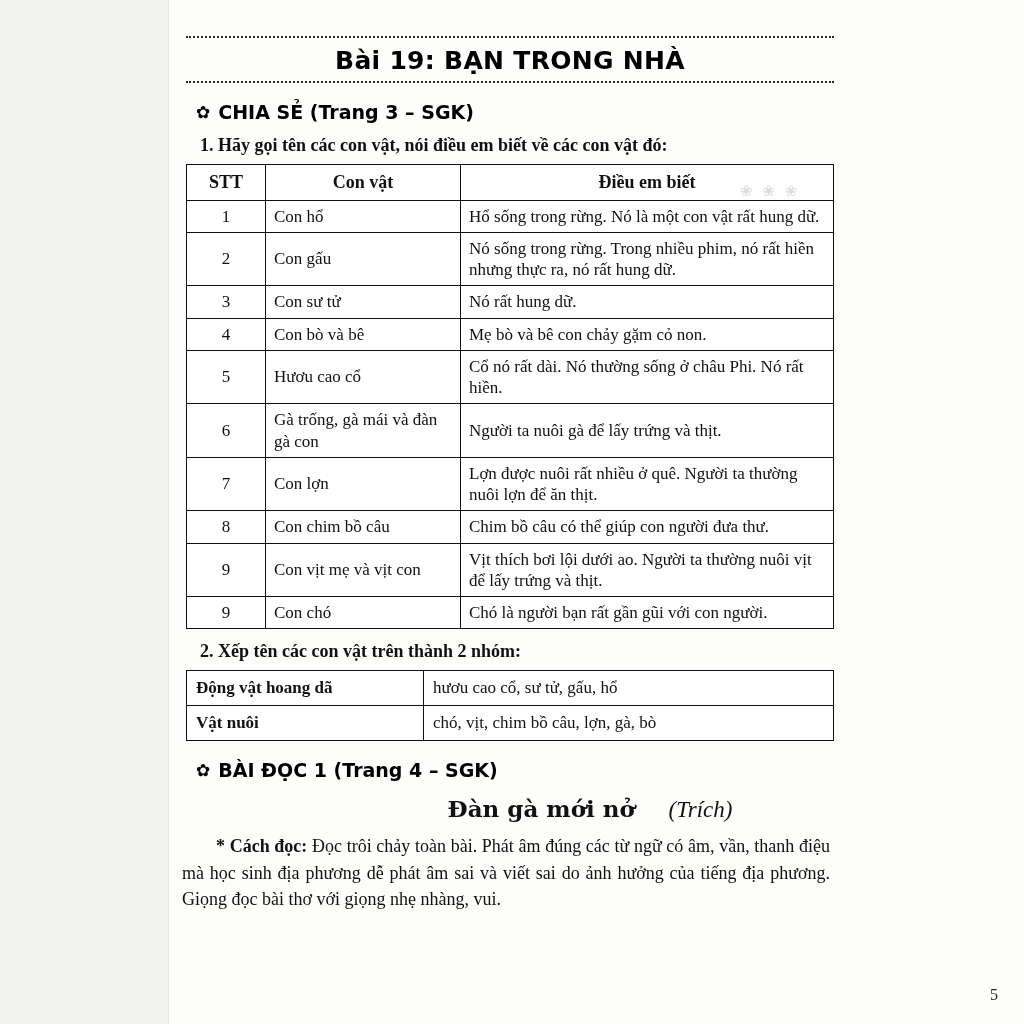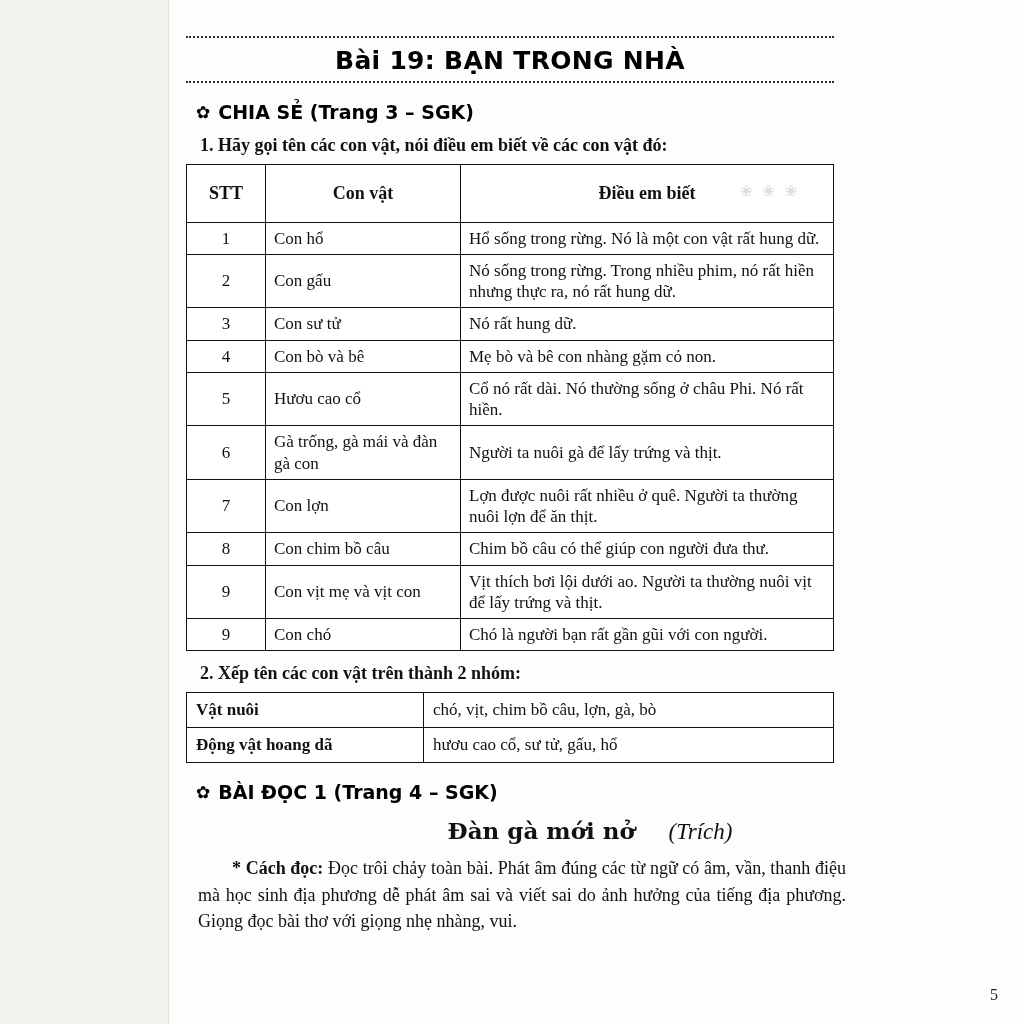--- a/index.html
+++ b/index.html
@@ -103,7 +103,7 @@
     text-align: center;
     font-weight: bold;
     font-size: 18px;
-    padding: 17px 8px;
+    padding: 6px 8px;
   }
   .col-stt { width: 62px; text-align: center; }
   .col-animal { width: 178px; }

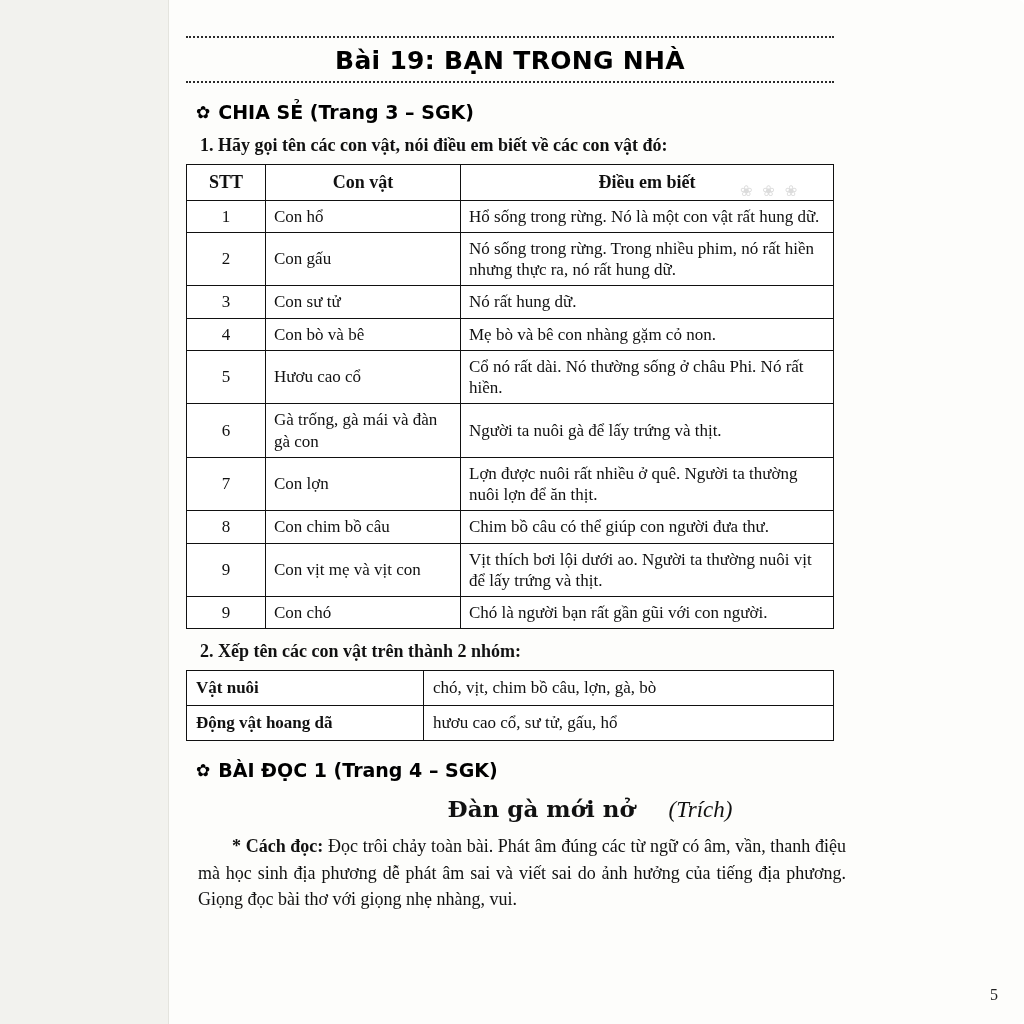--- a/index.html
+++ b/index.html
@@ -225,7 +225,7 @@
         <tr>
           <td class="col-stt">4</td>
           <td class="col-animal">Con bò và bê</td>
-          <td class="col-know">Mẹ bò và bê con nhàng gặm cỏ non.</td>
+          <td class="col-know">Mẹ bò và bê con chảy gặm cỏ non.</td>
         </tr>
         <tr>
           <td class="col-stt">5</td>

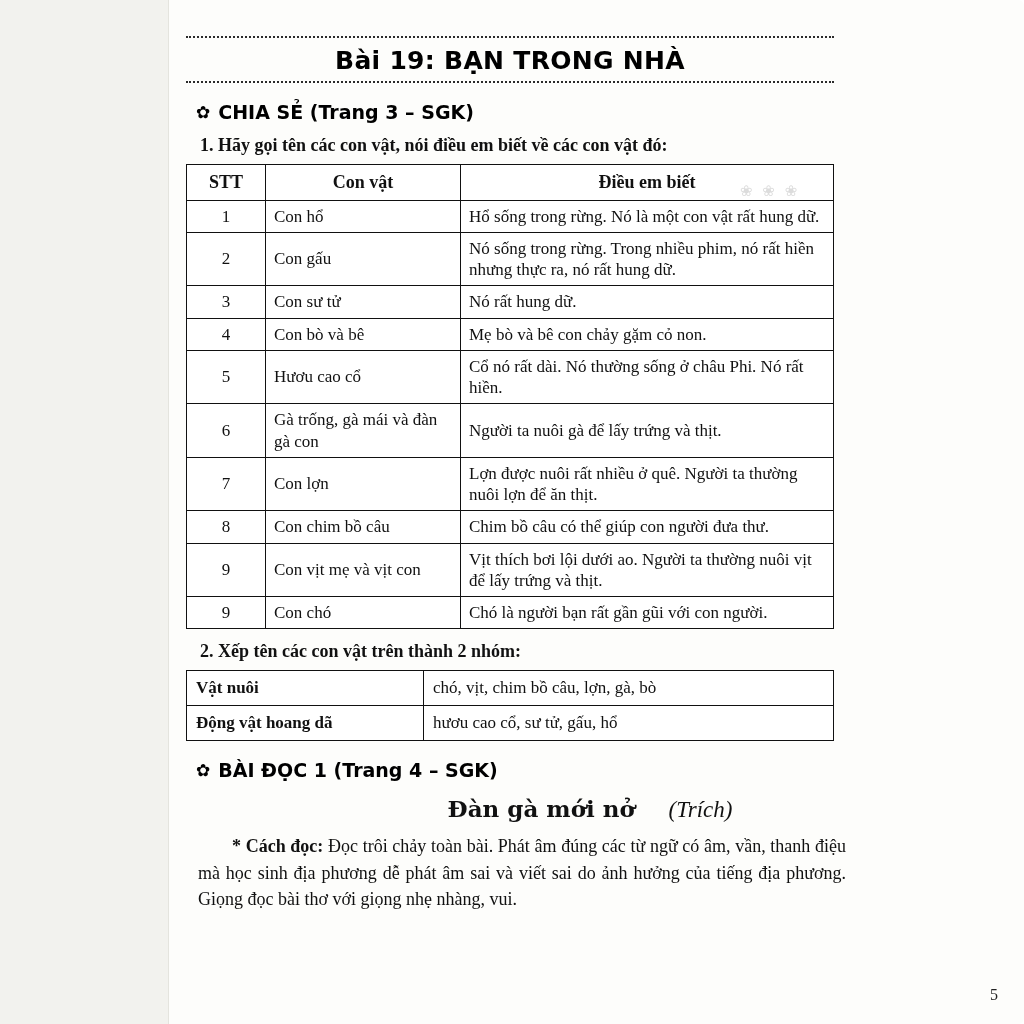--- a/index.html
+++ b/index.html
@@ -265,12 +265,12 @@
     <table class="group-table">
       <tbody>
         <tr>
+          <td class="grp-label">Động vật hoang dã</td>
+          <td>hươu cao cổ, sư tử, gấu, hổ</td>
+        </tr>
+        <tr>
           <td class="grp-label">Vật nuôi</td>
           <td>chó, vịt, chim bồ câu, lợn, gà, bò</td>
-        </tr>
-        <tr>
-          <td class="grp-label">Động vật hoang dã</td>
-          <td>hươu cao cổ, sư tử, gấu, hổ</td>
         </tr>
       </tbody>
     </table>

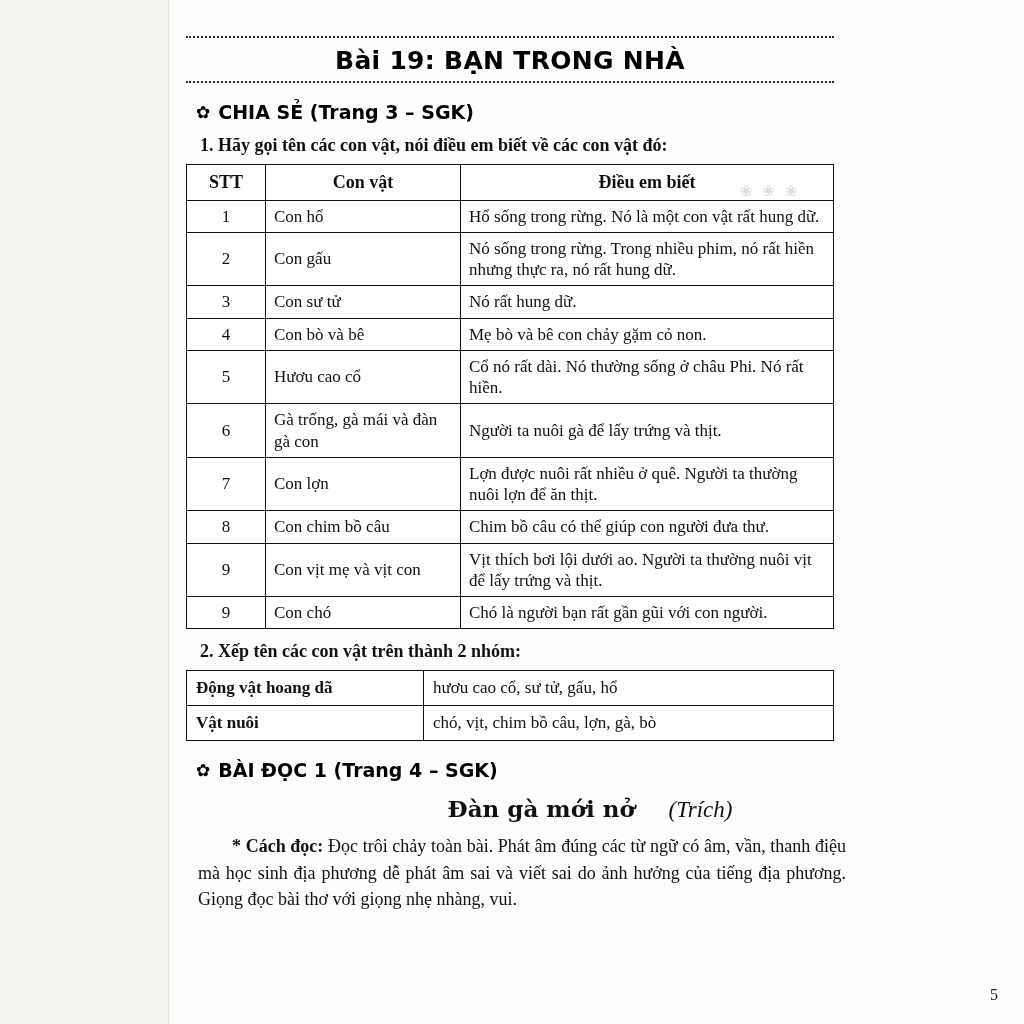--- a/index.html
+++ b/index.html
@@ -150,7 +150,7 @@
   }
   .read-para {
     margin-top: 10px;
-    margin-left: 18px;
+    margin-left: 2px;
     width: 648px;
     font-size: 18px;
     line-height: 1.45;

